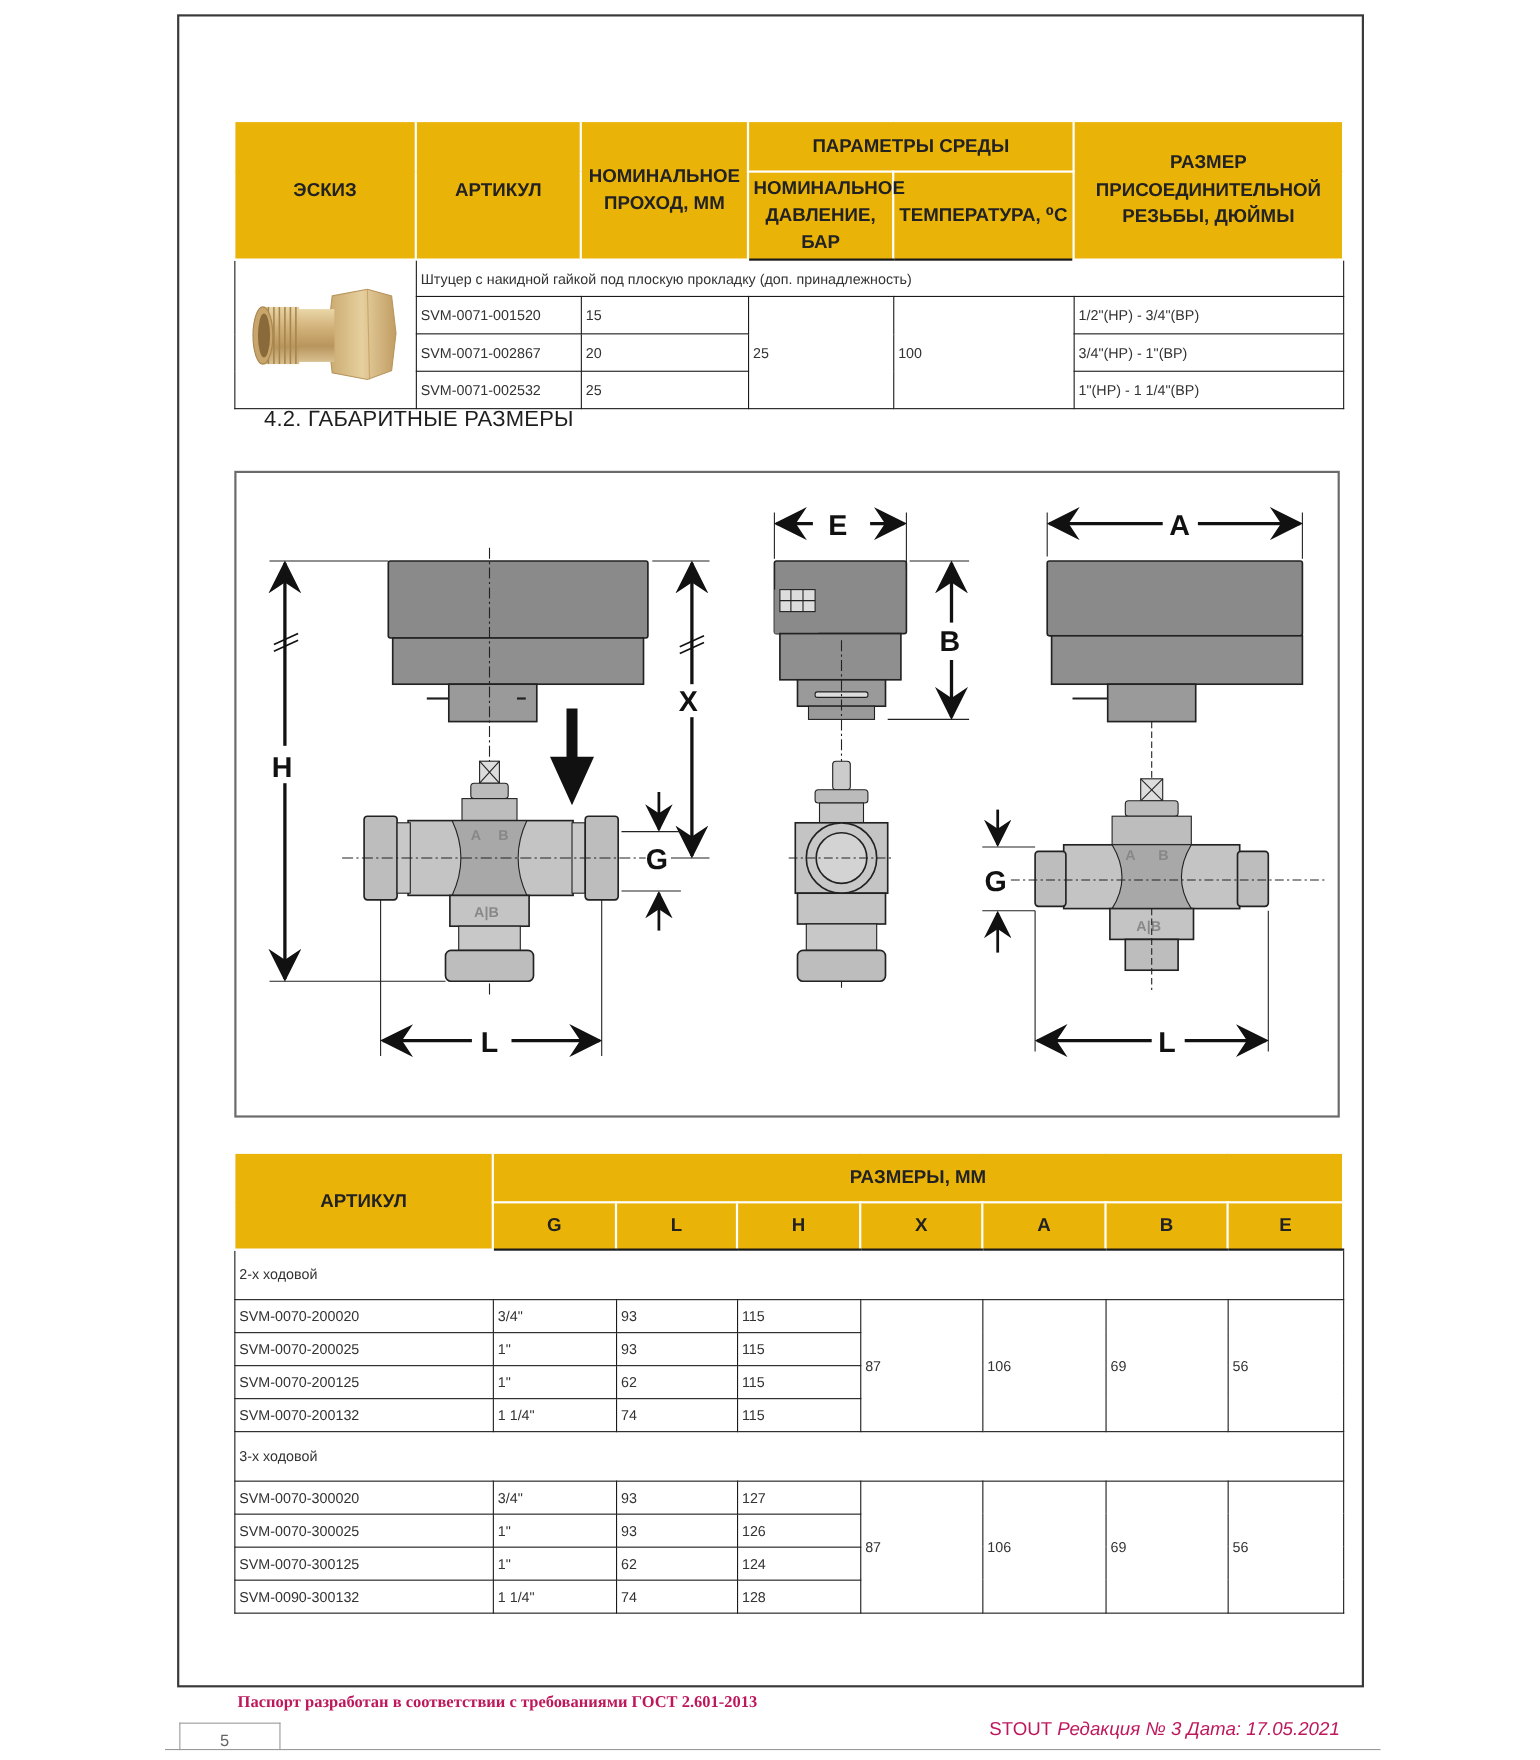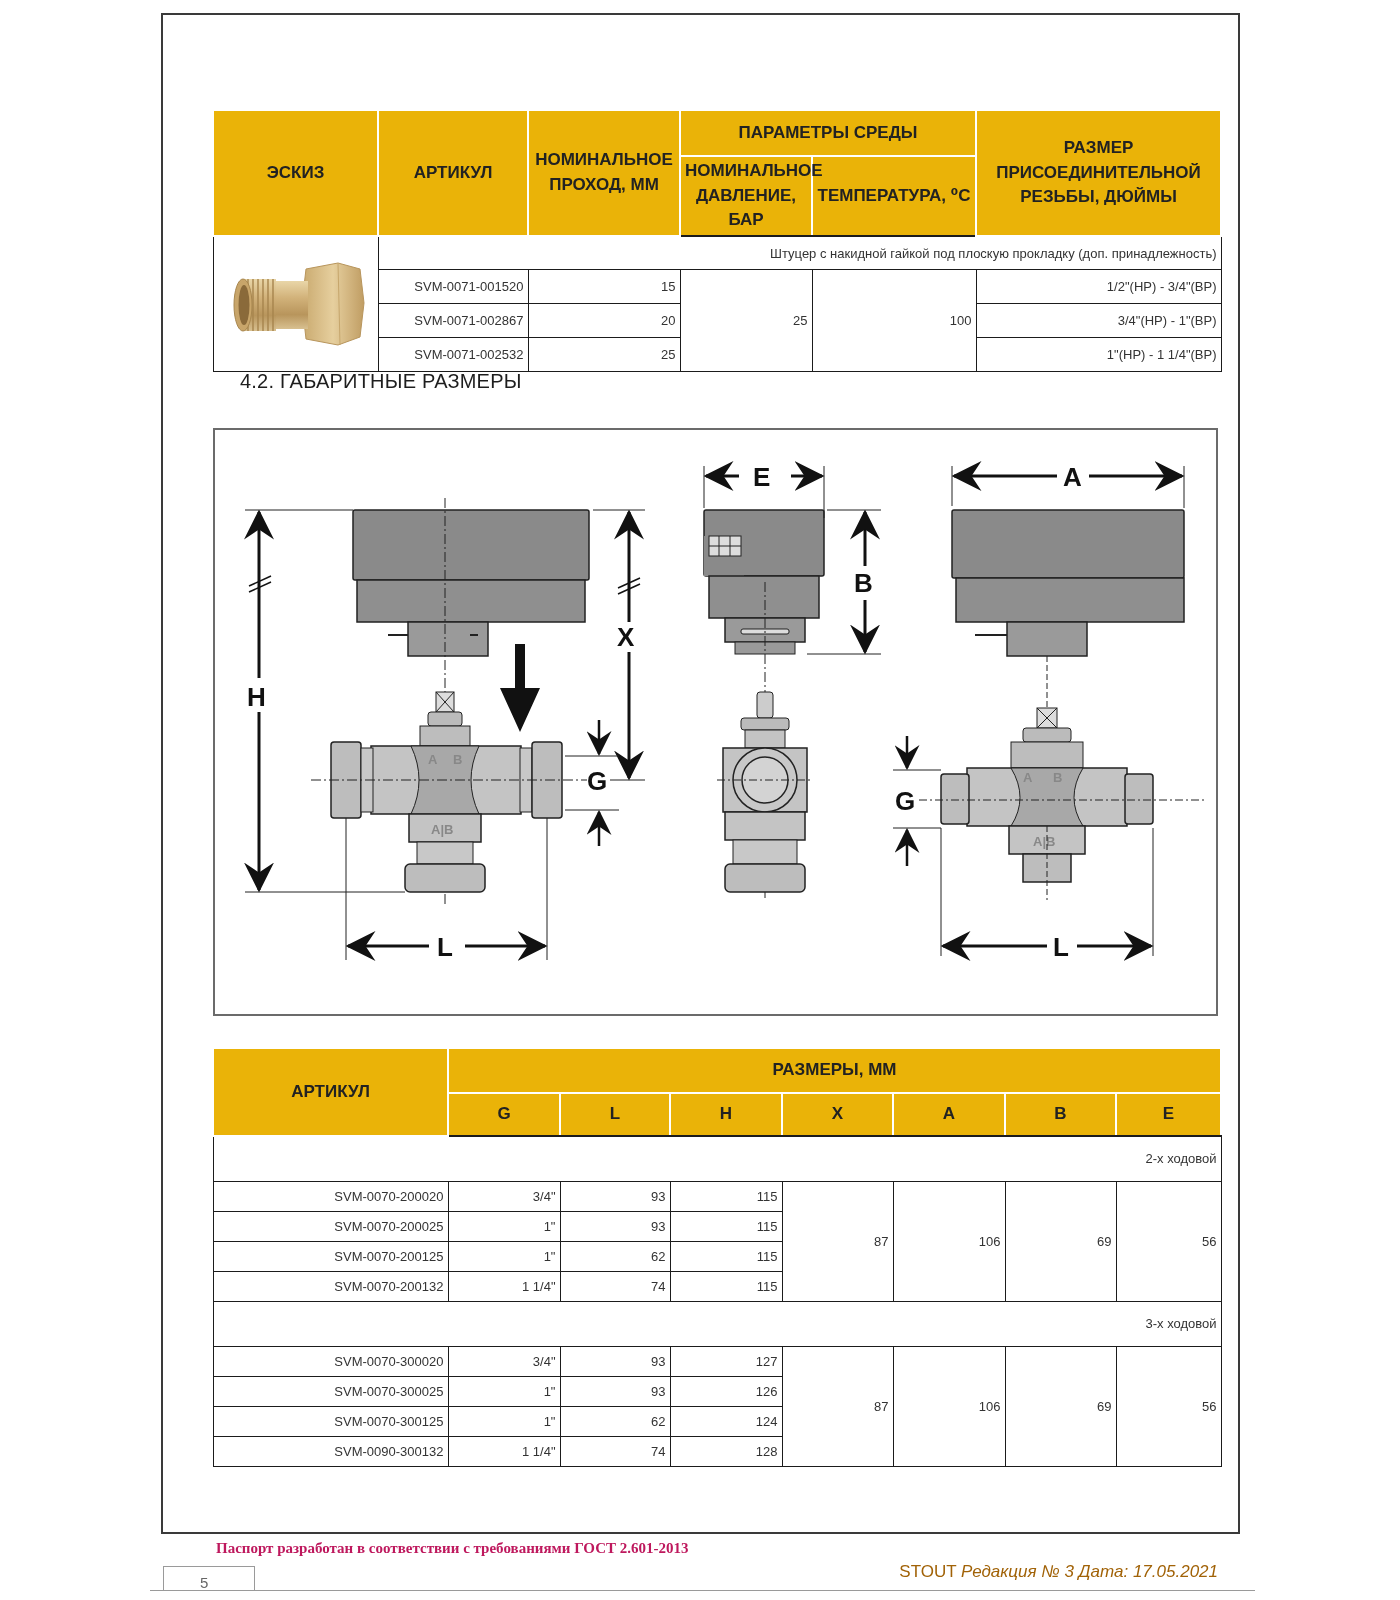--- a/index.html
+++ b/index.html
@@ -18,7 +18,7 @@
     line-height: 1.45; padding: 2px 4px;
   }
   table.t td {
-    border: 1.5px solid #1b1b1b; font-size: 13px; text-align: right; vertical-align: middle;
+    border: 1.5px solid #1b1b1b; font-size: 13px; text-align: left; vertical-align: middle;
     color: #333; padding: 0 4px; background: #fff;
   }
   table.t tr.head-last th { border-bottom: 2px solid #1b1b1b; }

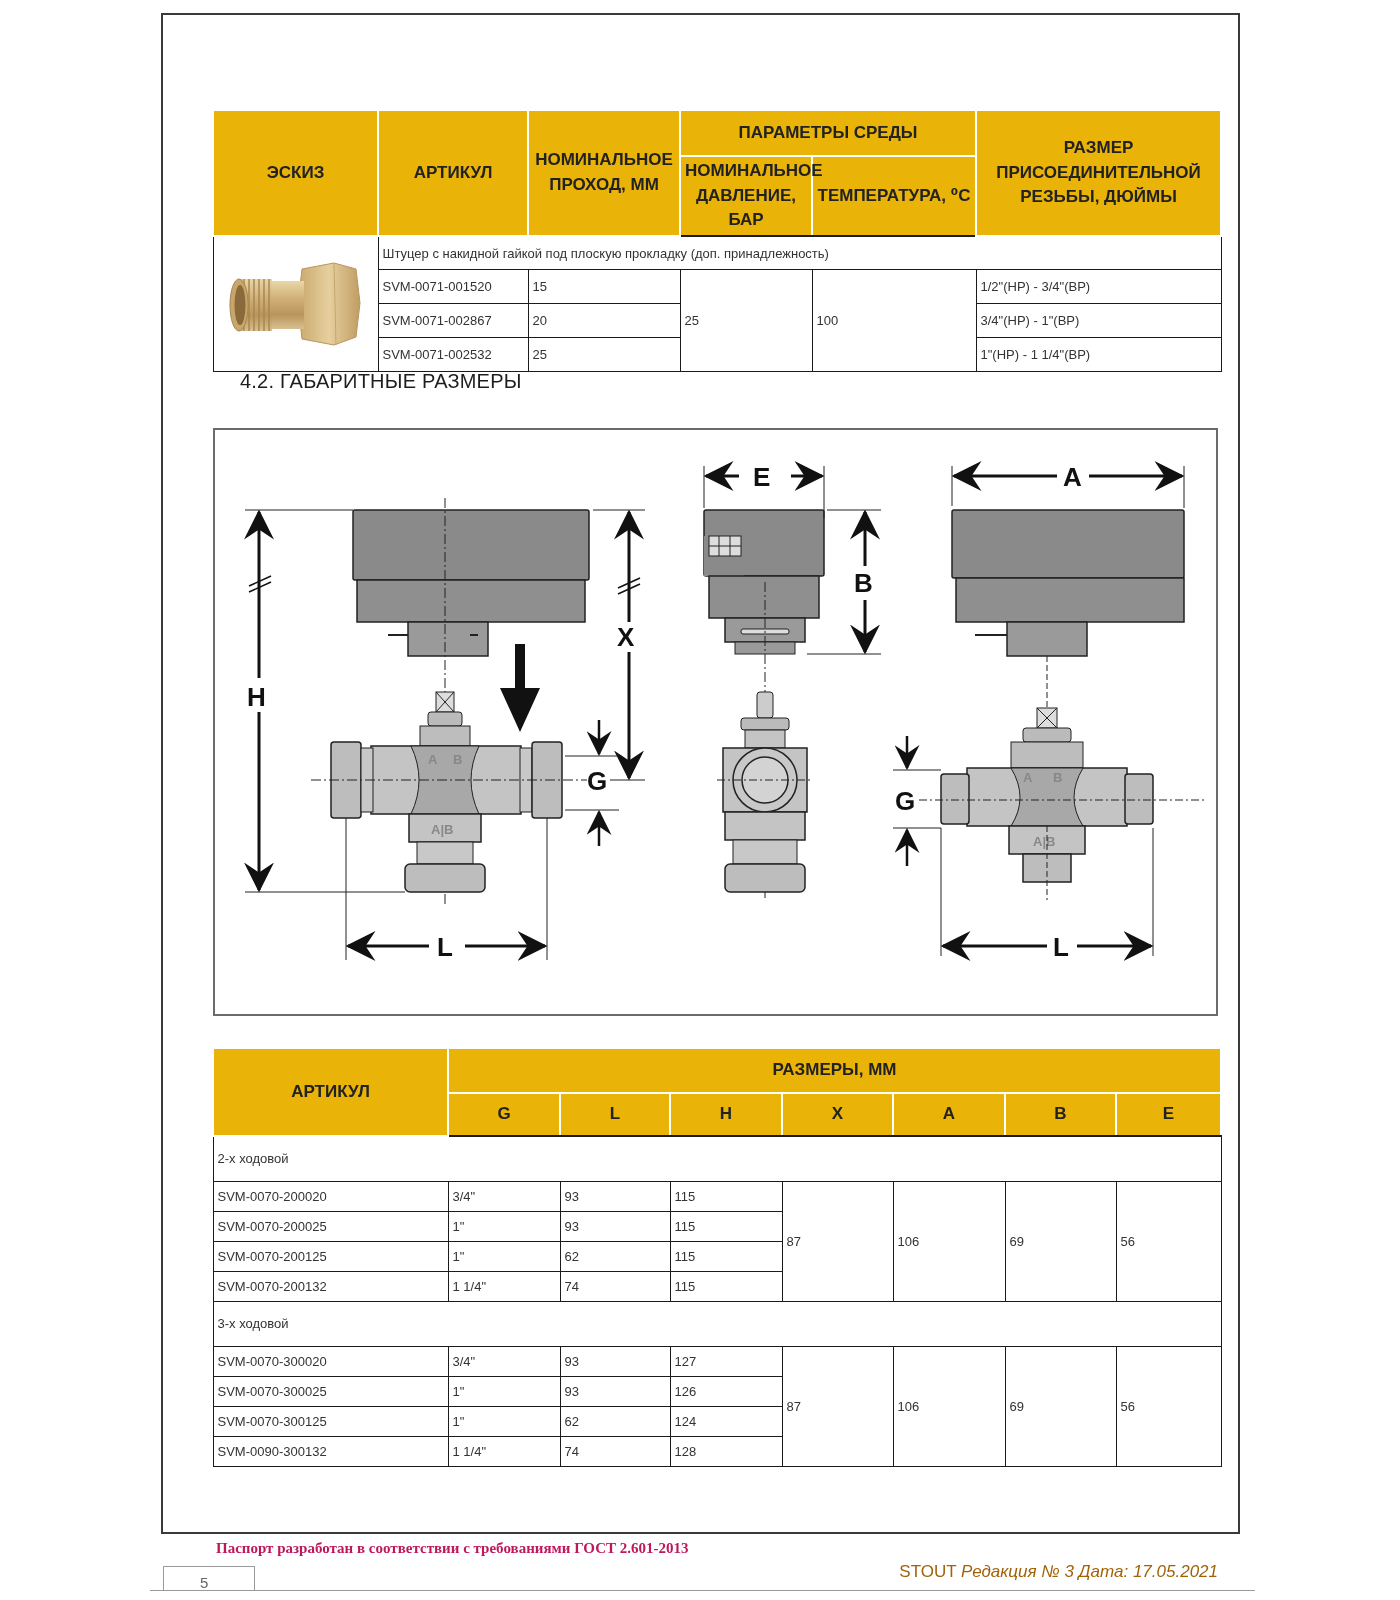--- a/index.html
+++ b/index.html
@@ -53,7 +53,7 @@
     border: 1px solid #9a9a9a; border-bottom: none; background: #fff;
   }
   .page-number { position: absolute; left: 200px; top: 1574px; font-size: 15px; color: #666; }
-  .footer-right { position: absolute; right: 182px; top: 1562px; font-size: 17px; color: #a16207; }
+  .footer-right { position: absolute; right: 182px; top: 1562px; font-size: 17px; color: #be185d; }
   .footer-right .brand { font-style: normal; }
   .footer-right .meta { font-style: italic; }
 </style>

